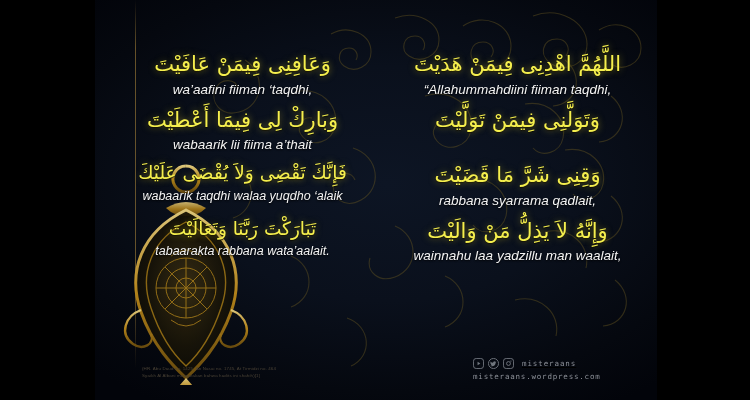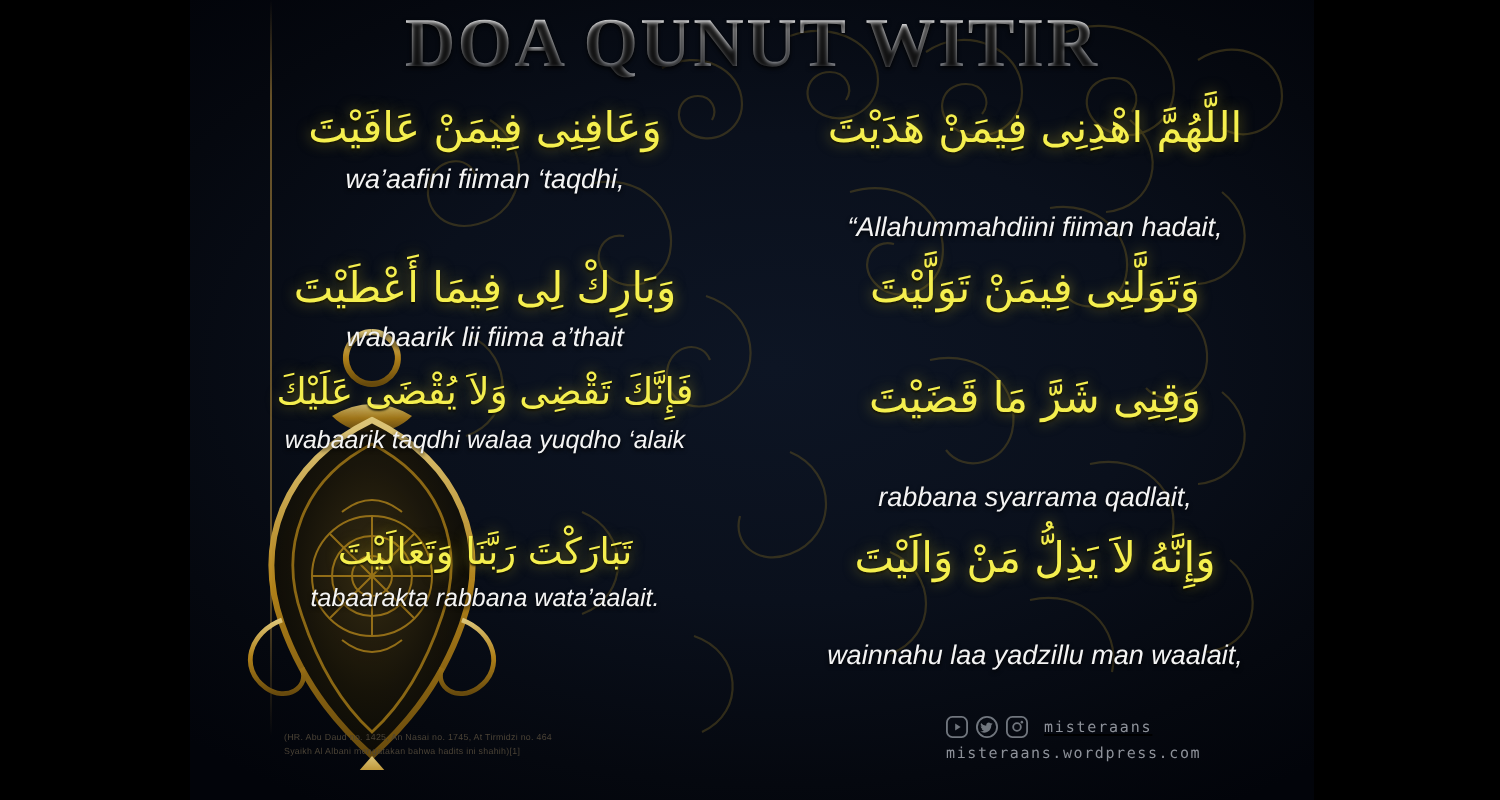--- a/index.html
+++ b/index.html
@@ -254,9 +254,6 @@
       <path d="M75 218 l-7 8 l7 14 l7 -14 z" fill="url(#goldg2)"></path>
     </svg>
 
-    <div class="title-wrap">
-      <div class="title">DOA QUNUT WITIR</div>
-    </div>
 
     <div class="verses">
 

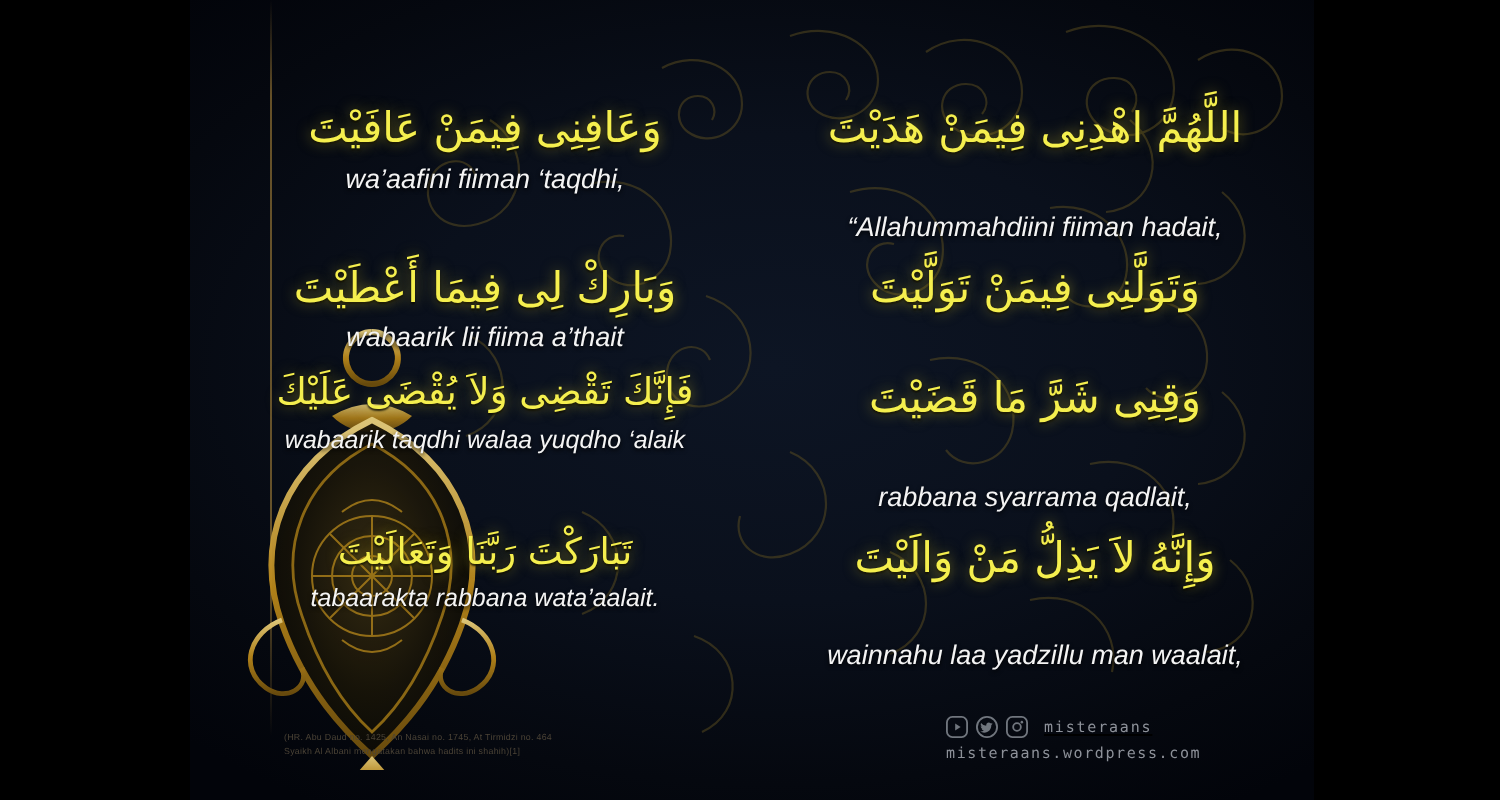--- a/index.html
+++ b/index.html
@@ -96,7 +96,7 @@
     padding: 0 4px;
   }
   .col-left  { width: 254px; }
-  .col-right { width: 280px; gap: 24px; }
+  .col-right { width: 280px; }
   .ar {
     font-family: "DejaVu Sans", "Liberation Serif", serif;
     direction: rtl;

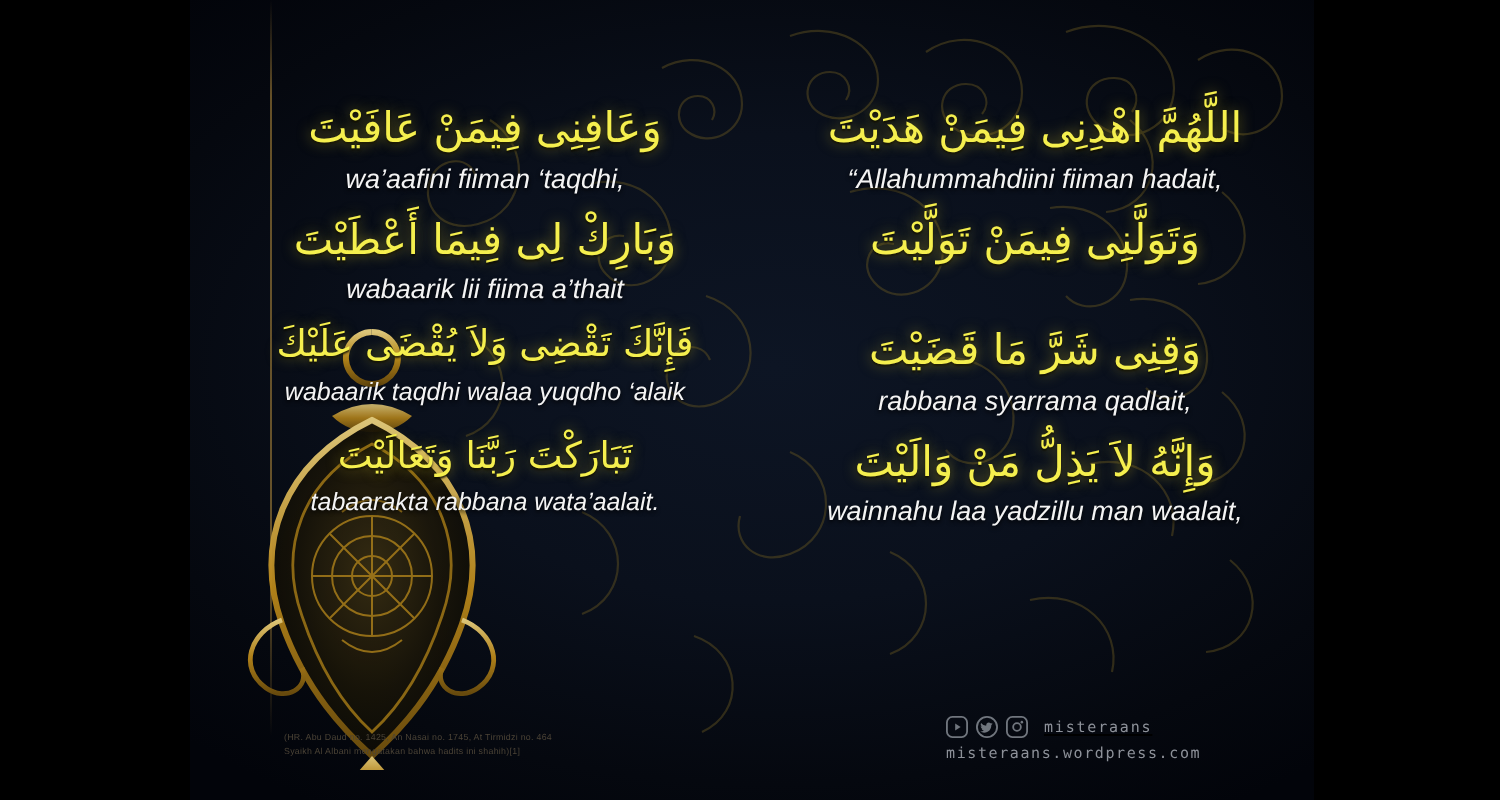--- a/index.html
+++ b/index.html
@@ -264,7 +264,7 @@
         </div>
         <div class="col col-right">
           <div class="ar">اللَّهُمَّ اهْدِنِى فِيمَنْ هَدَيْتَ</div>
-          <div class="tl">“Allahummahdiini fiiman hadait,</div>
+          <div class="tl">“Allahummahdiini fiiman taqdhi,</div>
         </div>
       </div>
 

